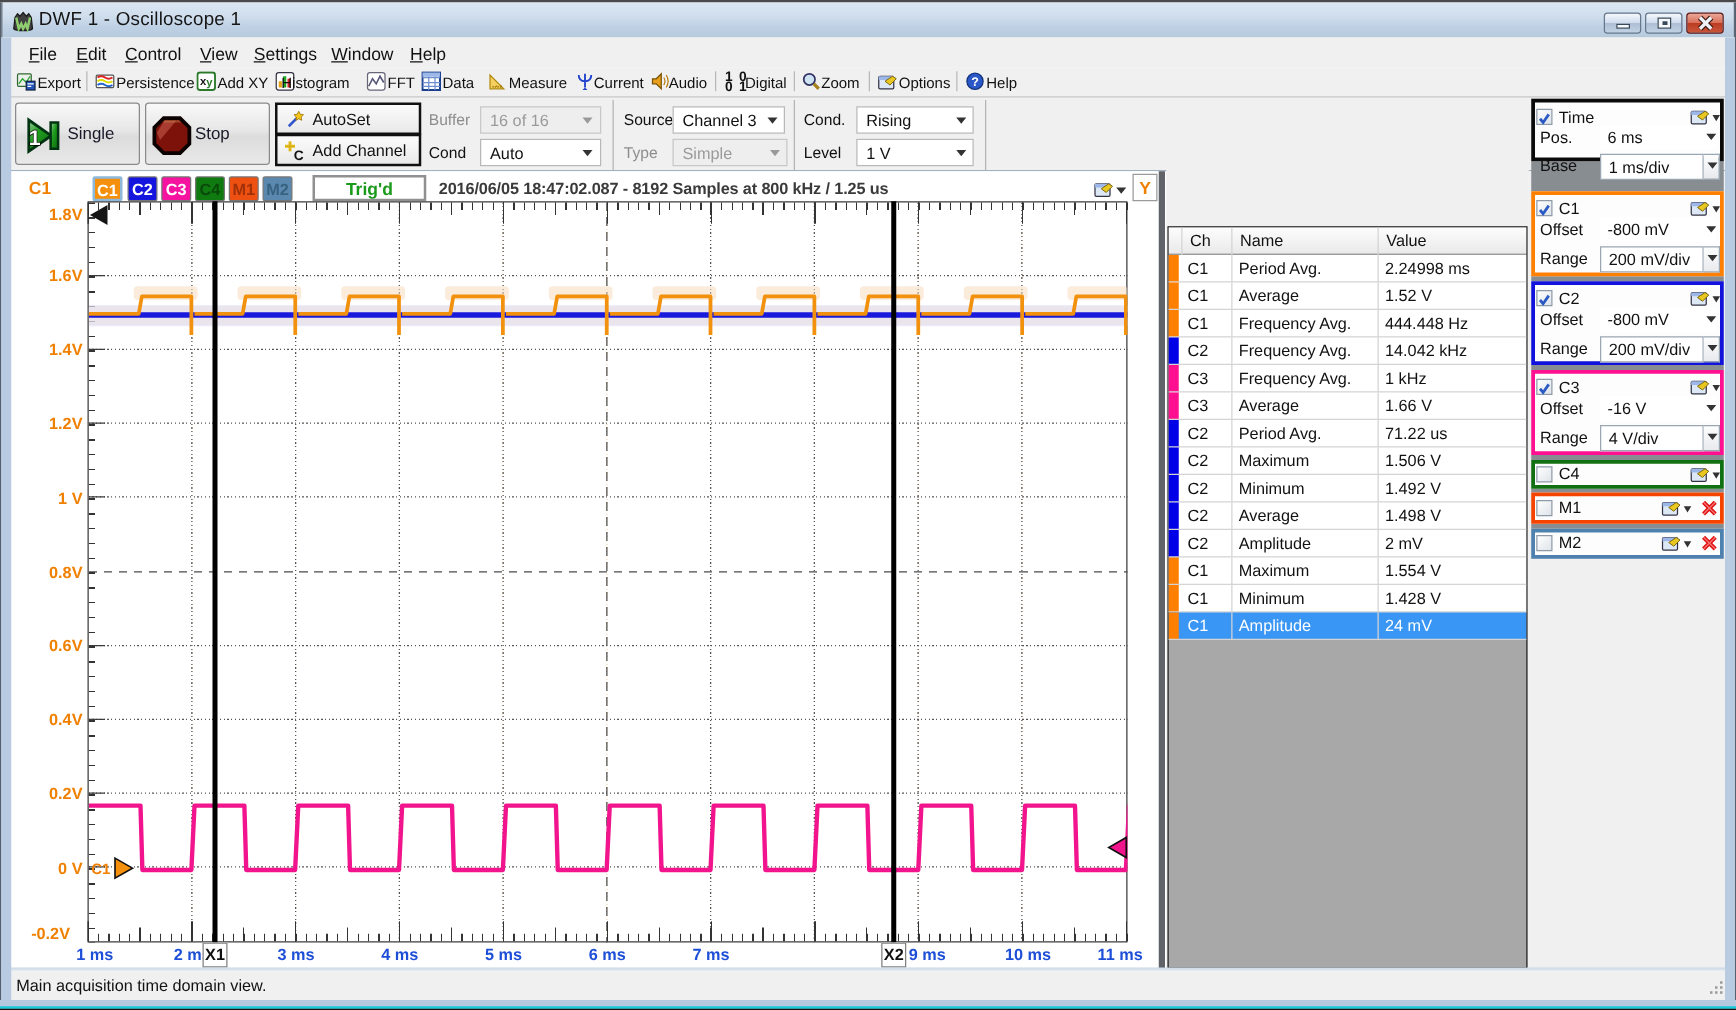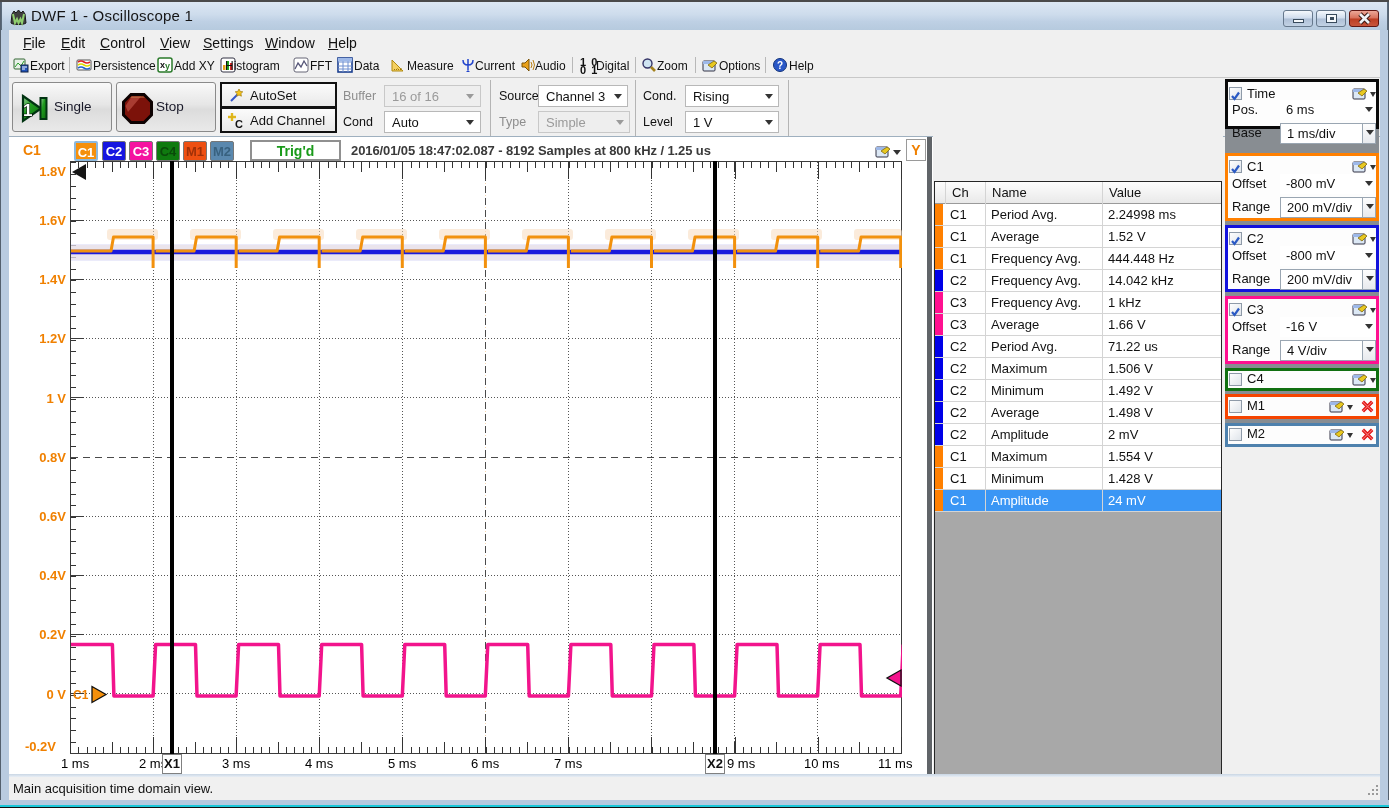--- a/index.html
+++ b/index.html
@@ -239,7 +239,7 @@
 <div class="chbtn" style="left:181px;background:#ee5012;color:#a03108">M1</div>
 <div class="chbtn" style="left:208px;background:#5a88ae;color:#38617f">M2</div>
 <div style="position:absolute;left:248px;top:3px;width:91px;height:21px;border:2px solid #909090;background:#fff;text-align:center;font-size:14px;font-weight:bold;color:#1a9a1a;padding-top:1px">Trig'd</div>
-<span style="position:absolute;left:349px;top:6px;font-size:13px;font-weight:bold;color:#3a3a3a;letter-spacing:-0.1px">2016/01/05 18:47:02.087 - 8192 Samples at 800 kHz / 1.25 us</span>
+<span style="position:absolute;left:349px;top:6px;font-size:13px;font-weight:bold;color:#3a3a3a;letter-spacing:-0.1px">2016/06/05 18:47:02.087 - 8192 Samples at 800 kHz / 1.25 us</span>
 <svg style="position:absolute;left:873px;top:6px" width="16" height="16" viewBox="0 0 16 16">
         <rect x="1" y="4" width="12" height="10" rx="1" fill="#dce8f5" stroke="#334"></rect>
         <rect x="1" y="4" width="12" height="3" fill="#9db8e8"></rect>

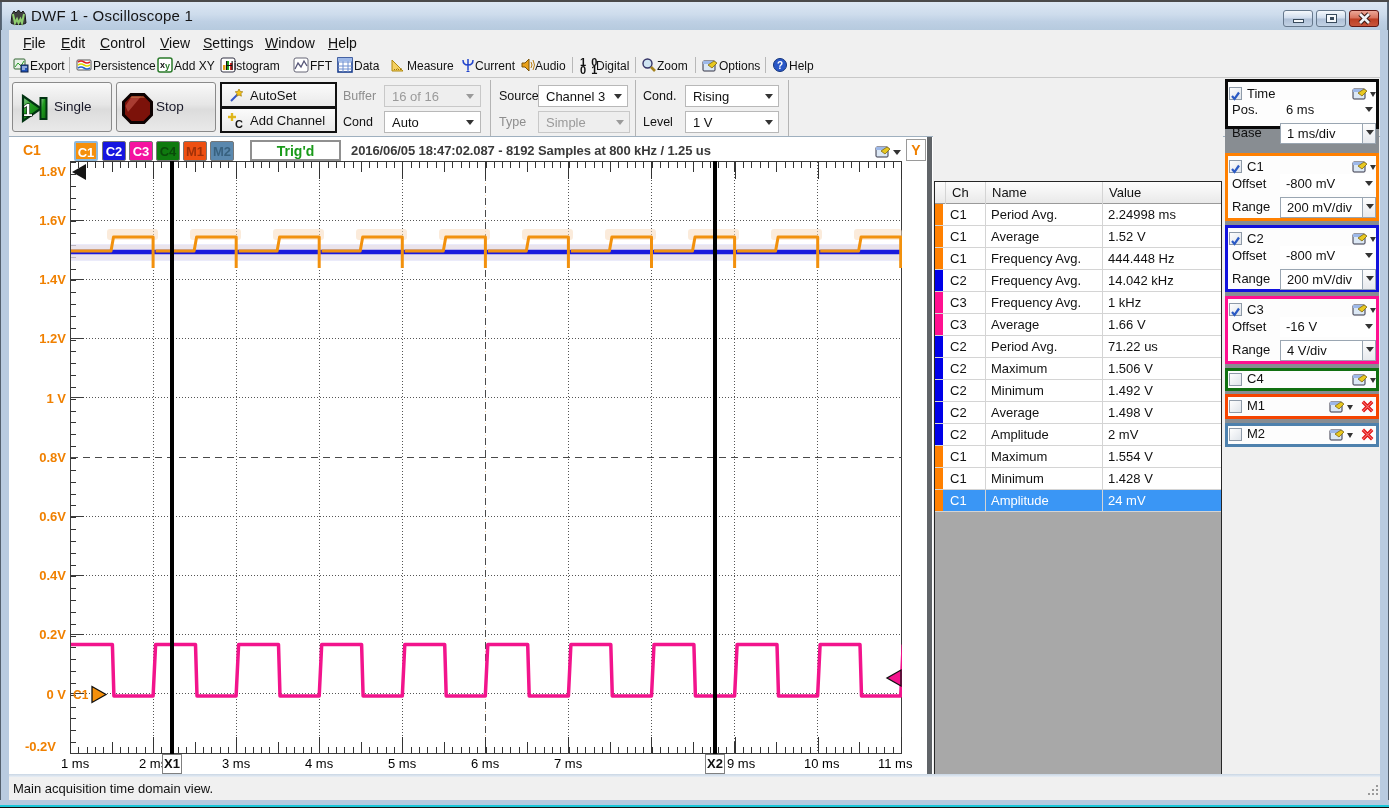--- a/index.html
+++ b/index.html
@@ -48,7 +48,7 @@
 .vpeach{position:absolute;top:0;width:1px;height:592px;background:repeating-linear-gradient(180deg,rgba(244,180,110,.55) 0 1px,transparent 1px 3px)}
 .solidseg{position:absolute;left:0;width:13px;height:1px;background:#3c3c3c}
 .ylab{position:absolute;font-size:13px;font-weight:bold;color:#f08000;text-align:right;width:40px}
-.xlab{position:absolute;font-size:13px;font-weight:normal;color:#000000}
+.xlab{position:absolute;font-size:13px;font-weight:bold;color:#1d4ed8}
 .cursor{position:absolute;top:161px;width:4px;height:593px;background:#000}
 .curlab{position:absolute;top:754px;width:20px;height:20px;background:#fff;border:1px solid #808080;font-size:13px;font-weight:bold;color:#111;text-align:center;padding-top:1px}
 

